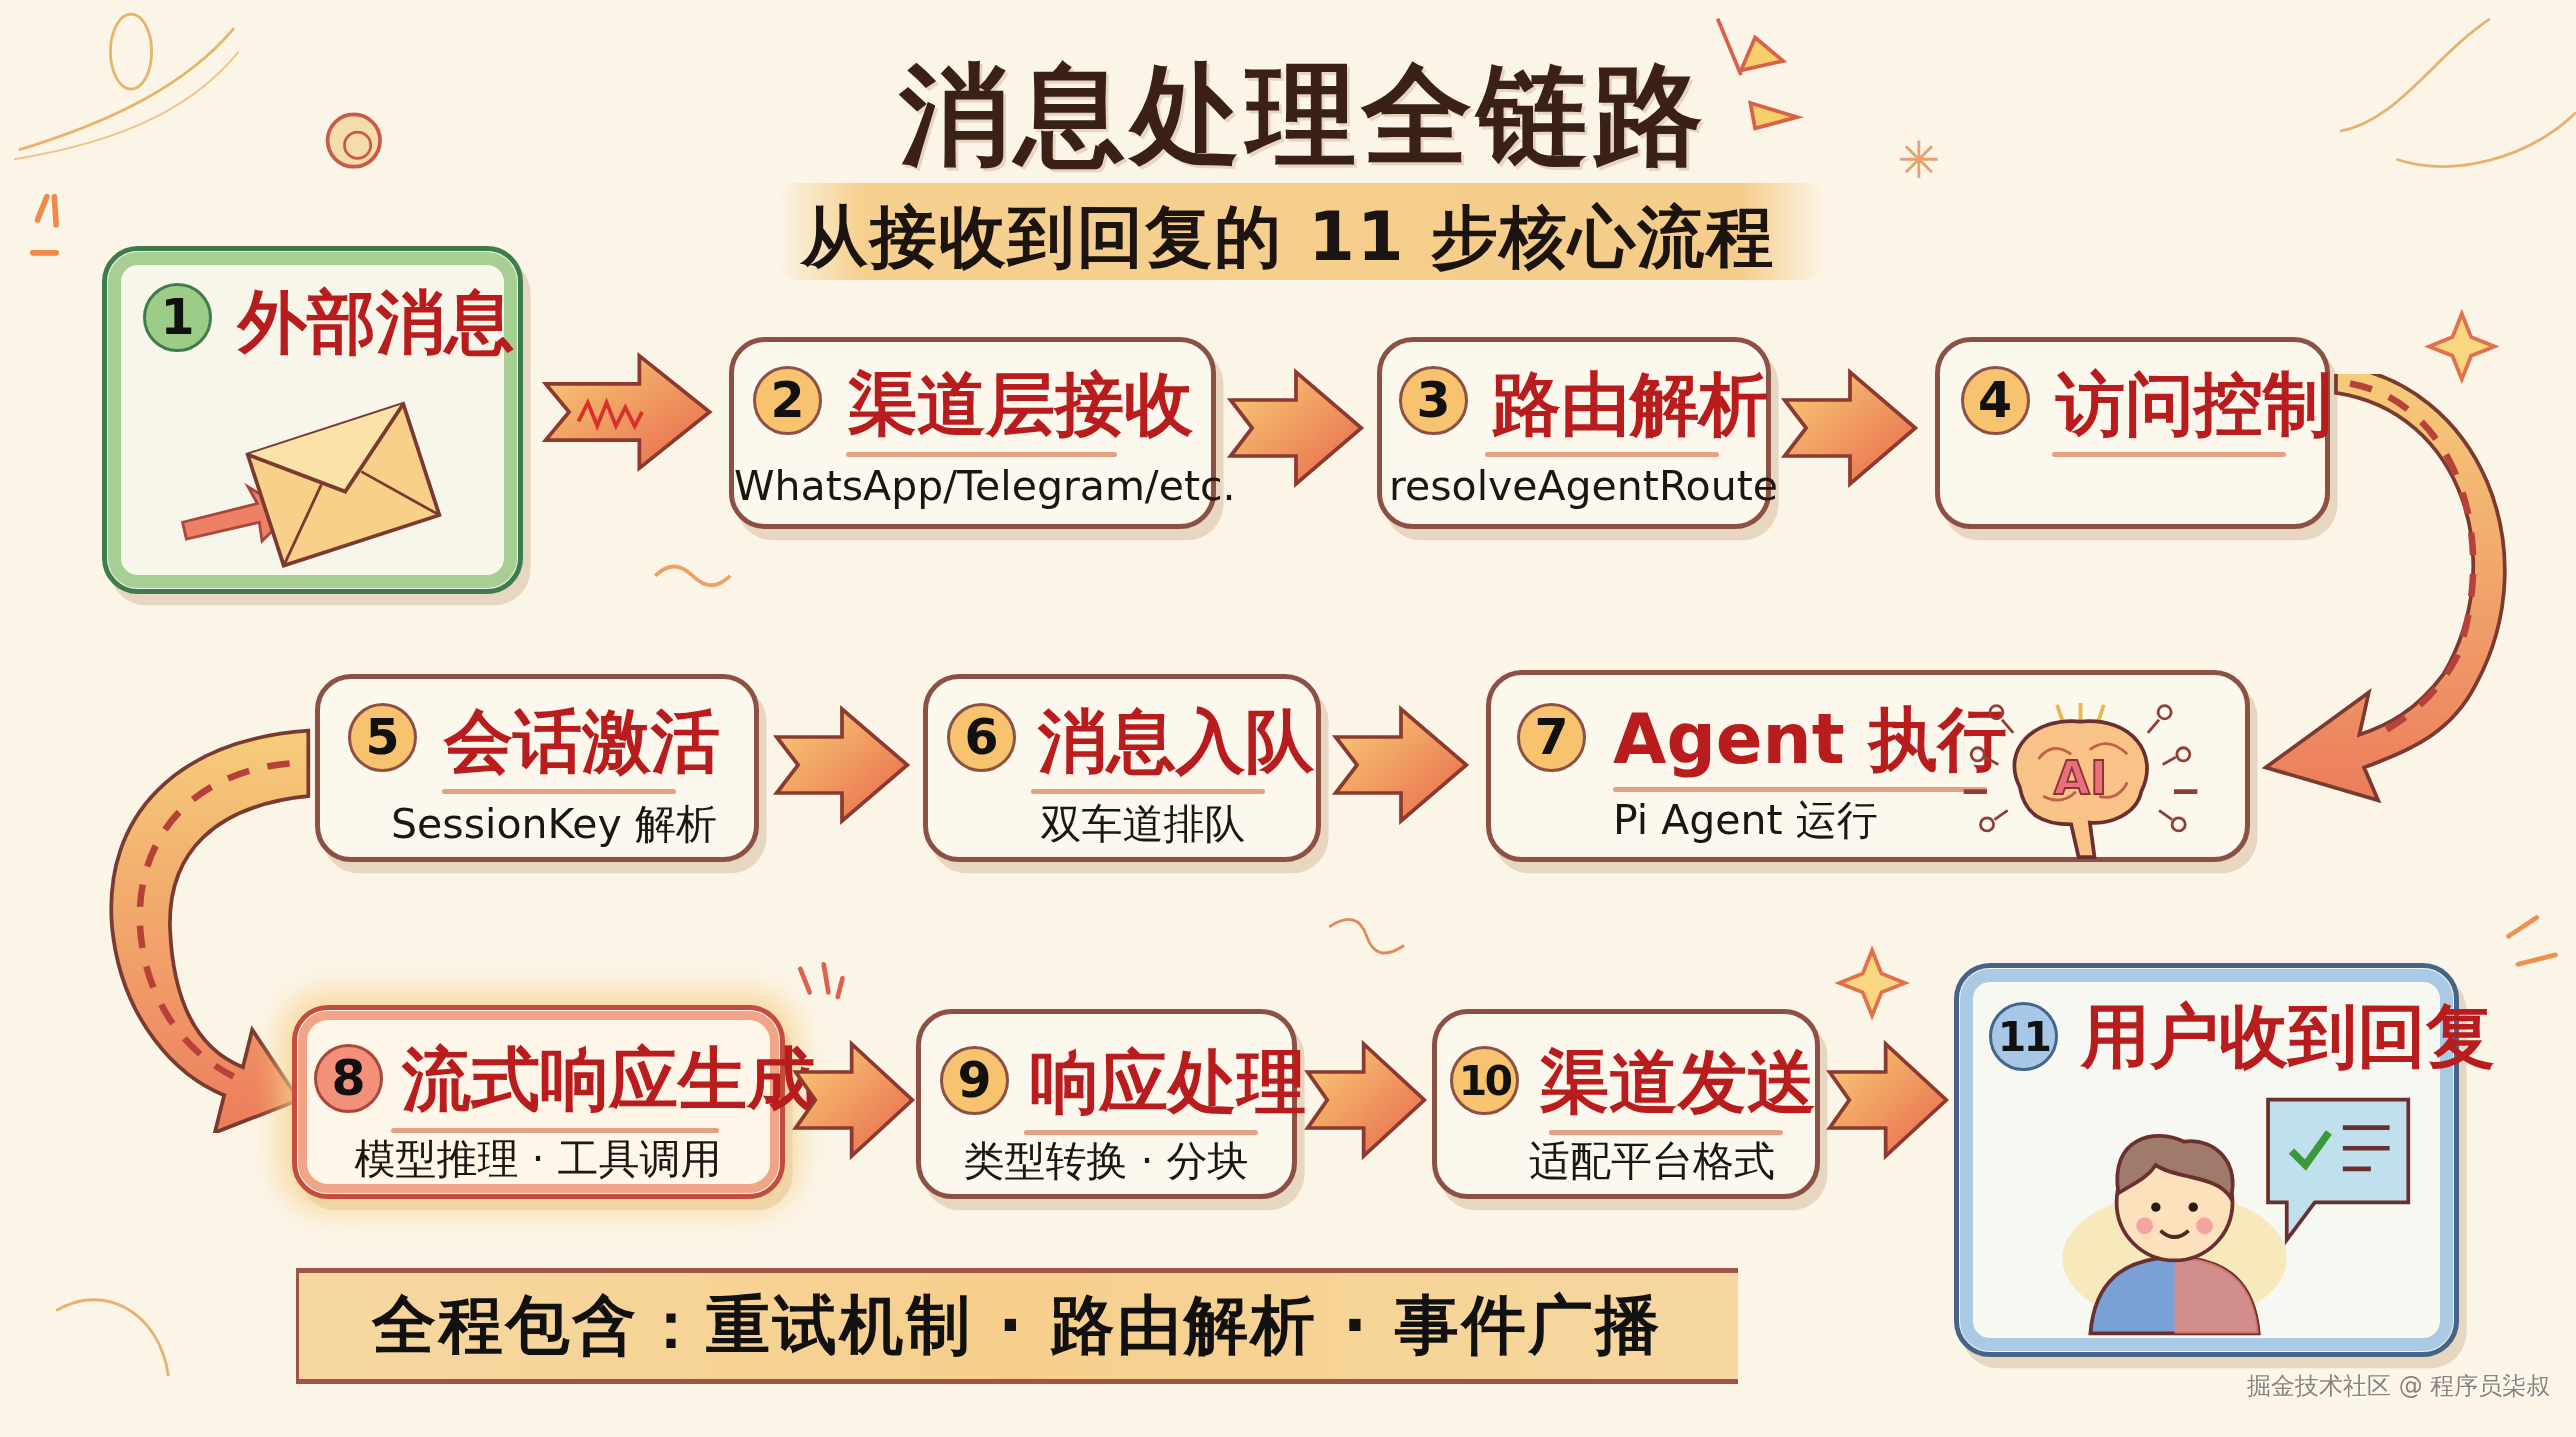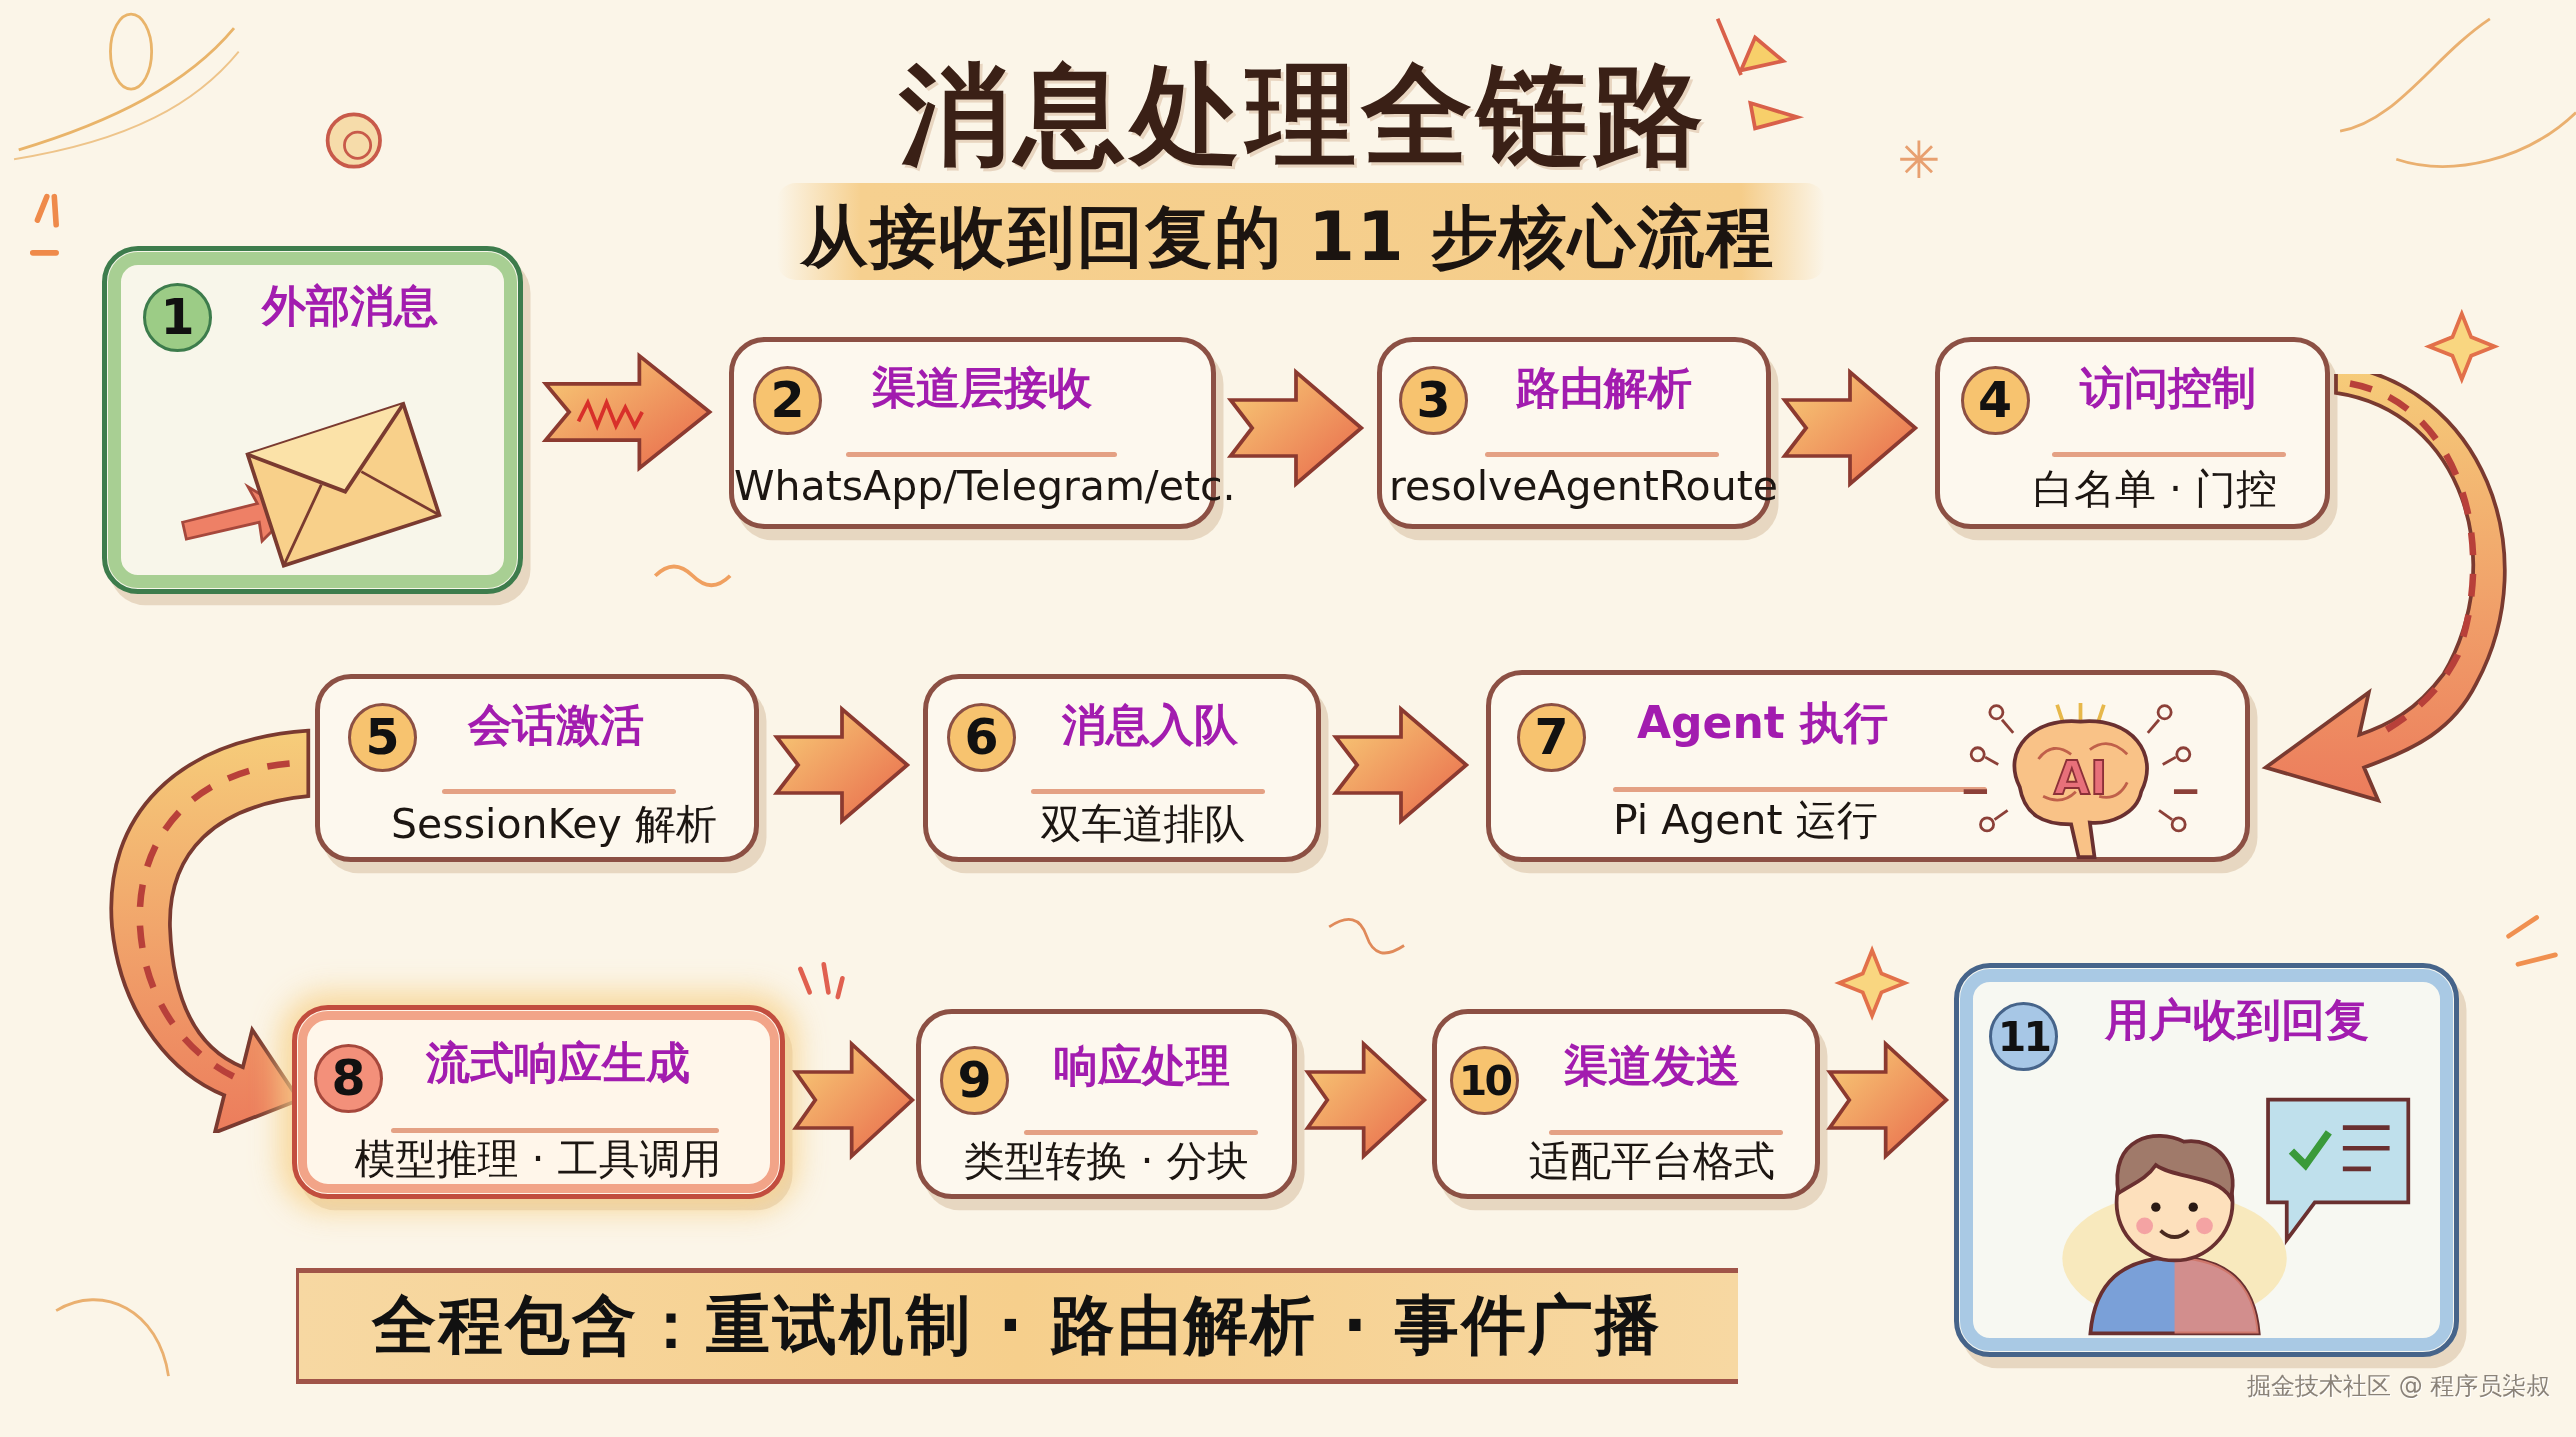--- a/index.html
+++ b/index.html
@@ -21,7 +21,7 @@
   .badge.red{background:#f3907a;border-color:#a6483c;}
   .badge.blue{background:#a7c7e6;border-color:#46648a;}
   .badge.small{font-size:41px;letter-spacing:-2.8px;}
-  .btitle{position:absolute;font-size:44px;font-weight:bold;color:#a21caf;white-space:nowrap;margin-left:24px;}
+  .btitle{position:absolute;font-size:69px;font-weight:bold;color:#b91c1c;white-space:nowrap;}
   .bsub{position:absolute;font-size:41px;color:#1c1612;white-space:nowrap;text-align:center;}
   .uline{position:absolute;height:4.7px;background:#e4a184;border-radius:2.8px;}
   .arrow{position:absolute;}

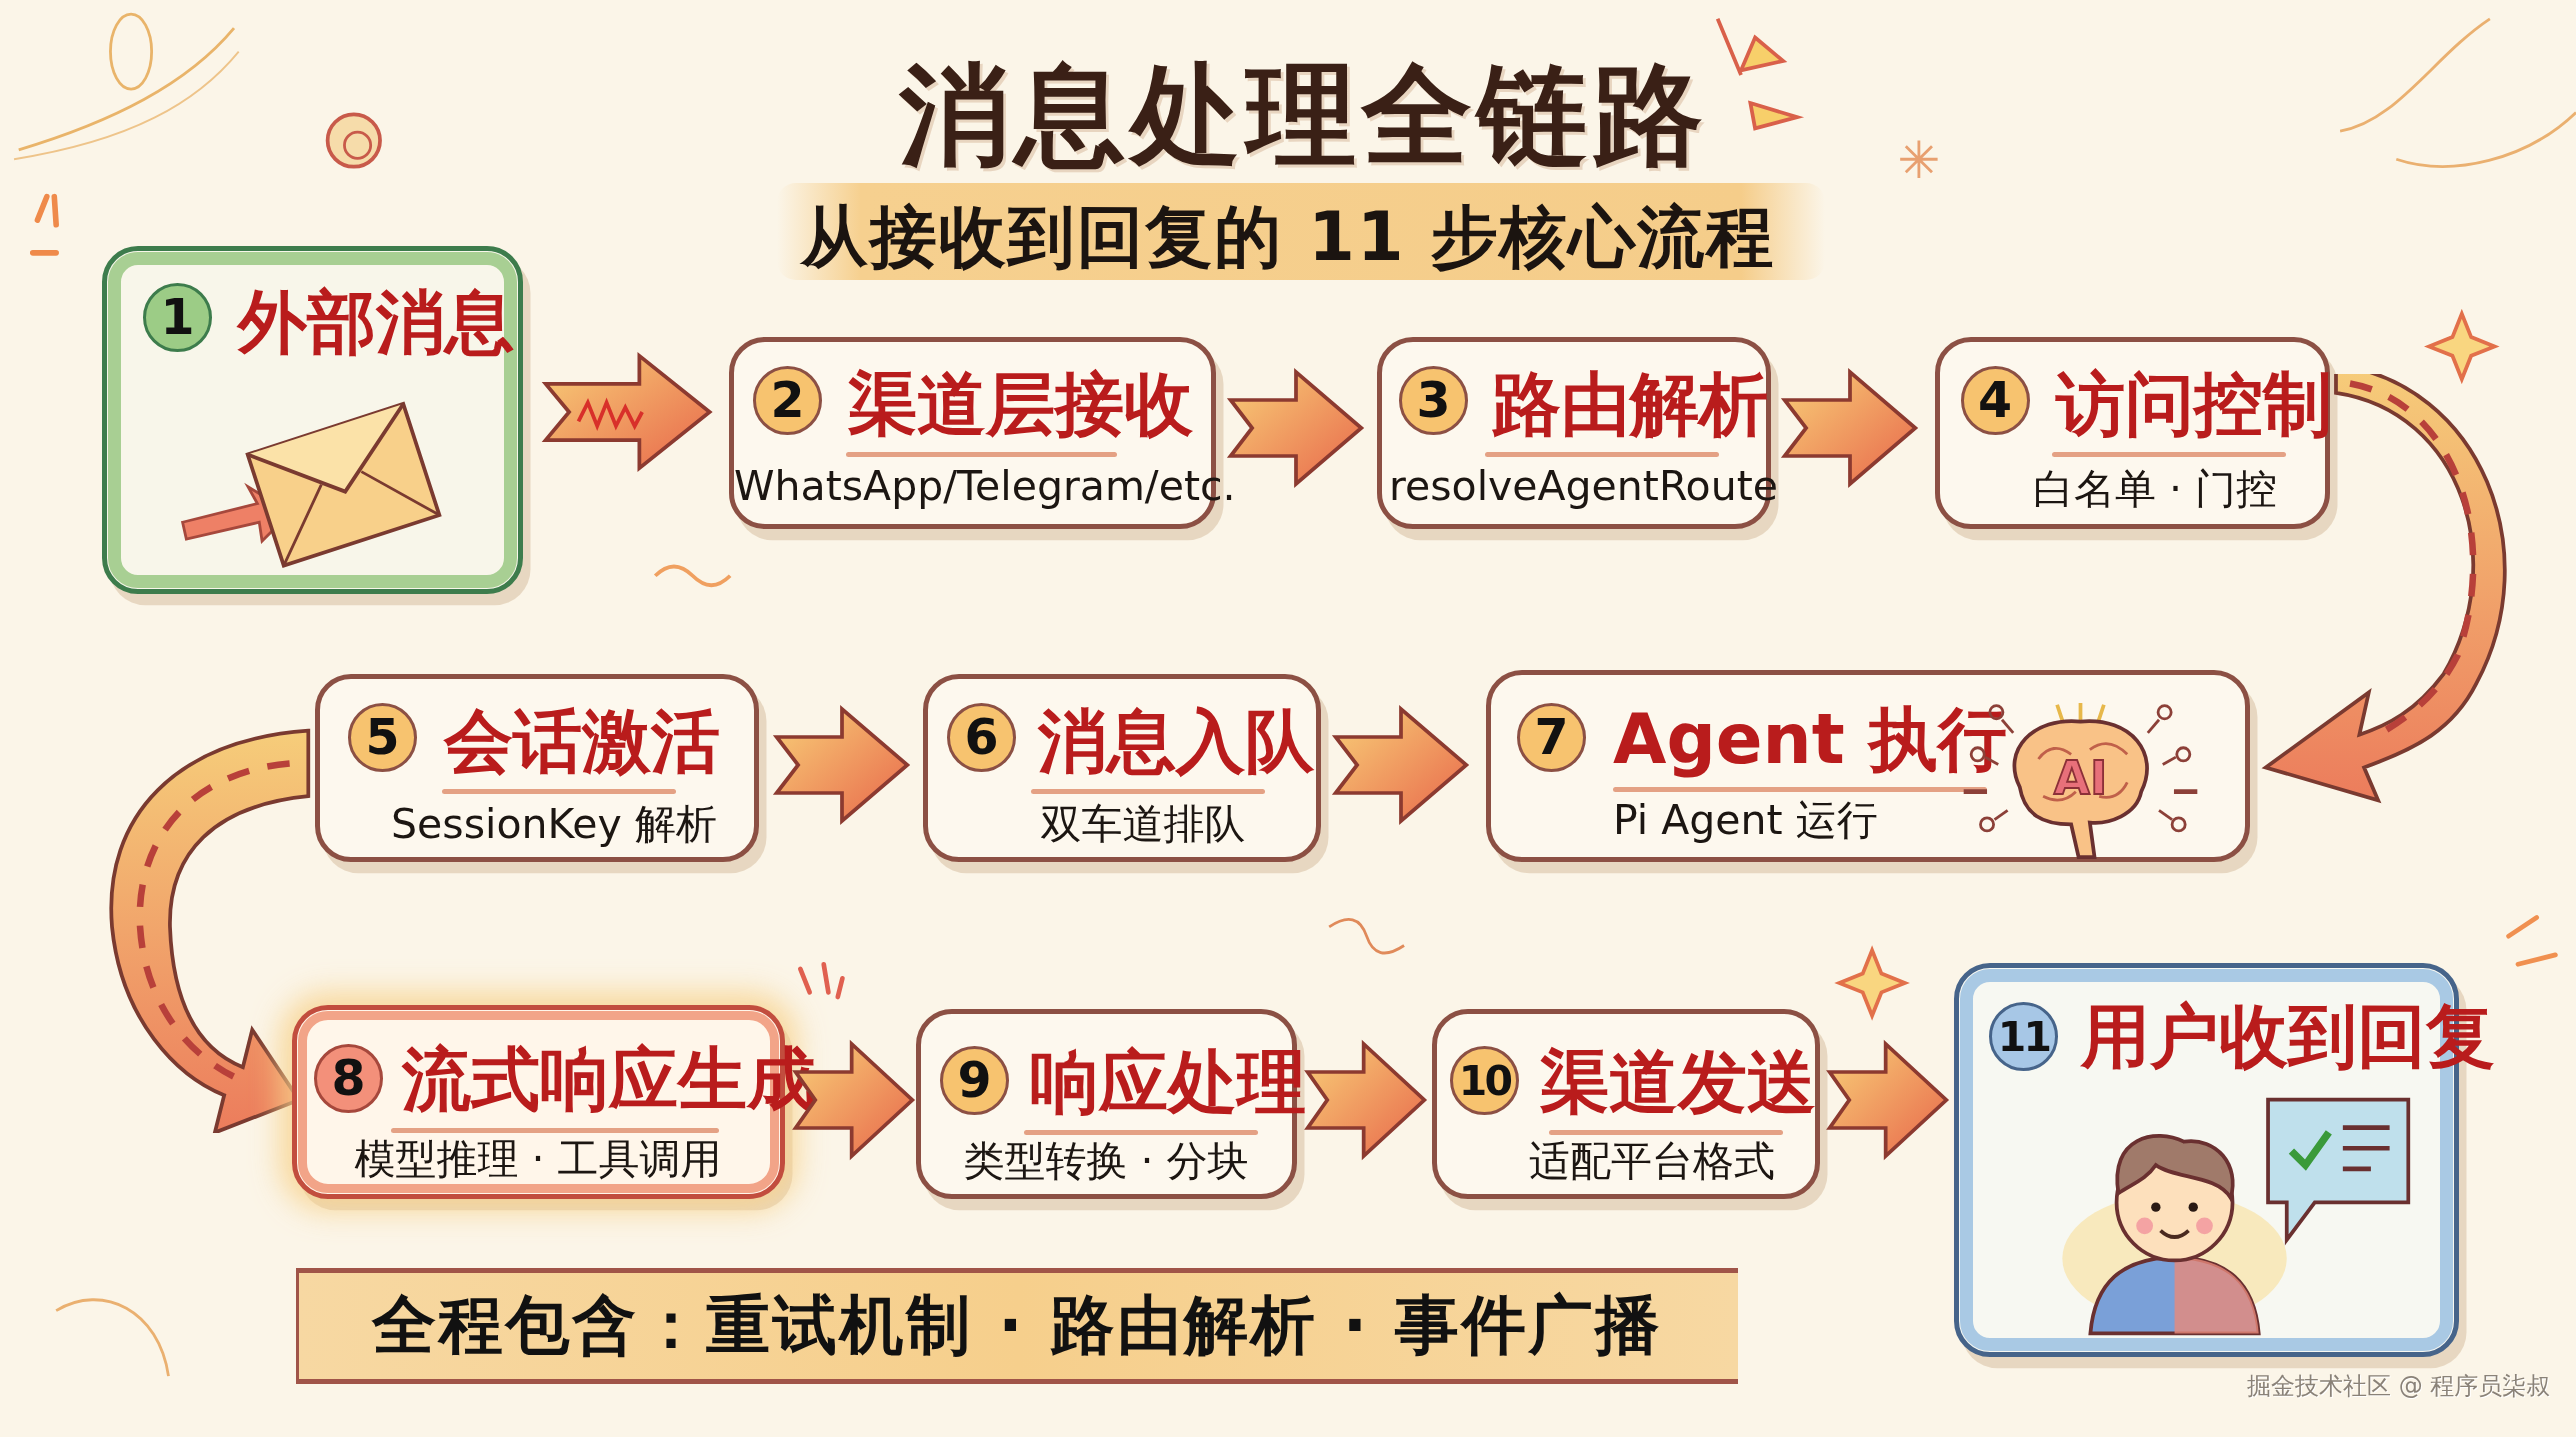--- a/index.html
+++ b/index.html
@@ -113,7 +113,6 @@
   <div class="badge" style="left:20.6px;top:24px;">4</div>
   <div class="btitle" style="left:116px;top:17px;">访问控制</div>
   <div class="uline" style="left:112px;top:110px;width:234px;"></div>
-  <div class="bsub" style="left:37px;width:356px;top:120px;">白名单 · 门控</div>
 </div>
 
 <svg class="arrow" style="left:2247px;top:374px" width="281" height="431" viewBox="0 0 300 460">

